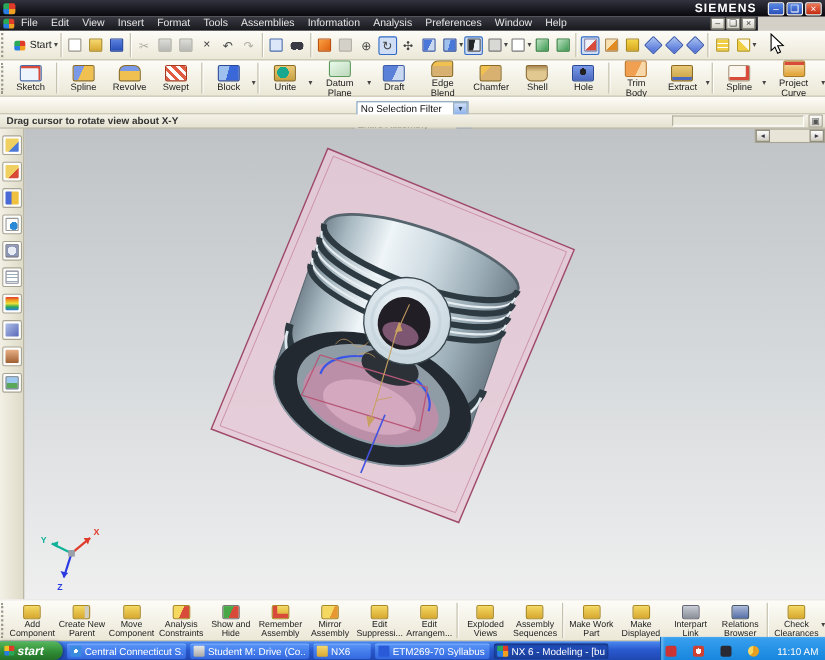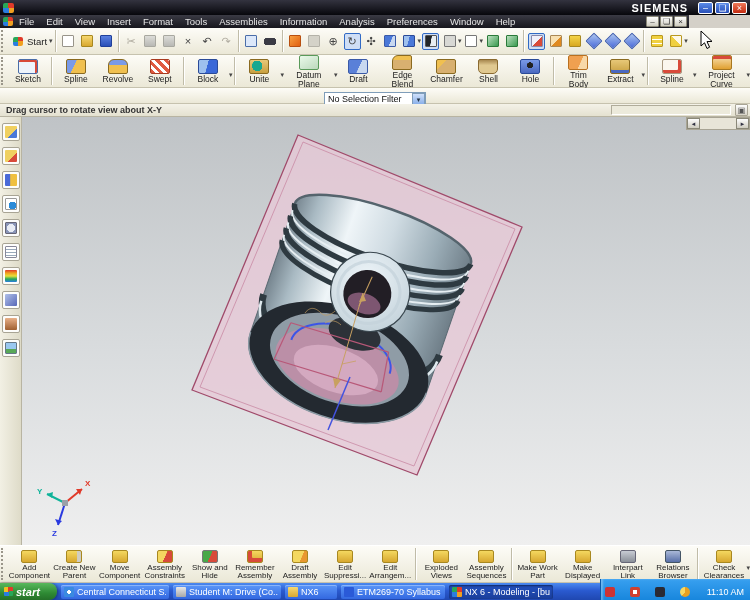--- a/index.html
+++ b/index.html
@@ -581,7 +581,7 @@
     </div>
     <div class="abtn">
       <div class="aicon a3"></div>
-      <span class="alabel">Assembly Constraints</span>
+      <span class="alabel">Analysis Constraints</span>
     </div>
     <div class="abtn">
       <div class="aicon a4"></div>

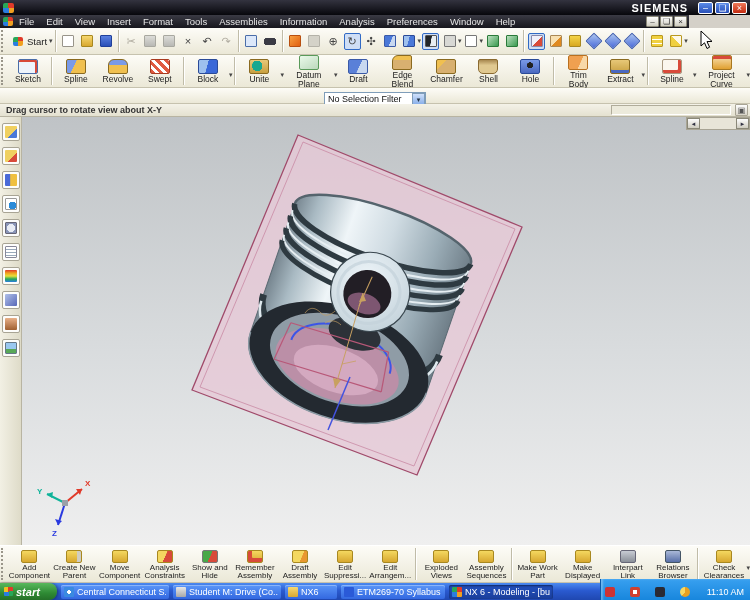--- a/index.html
+++ b/index.html
@@ -593,7 +593,7 @@
     </div>
     <div class="abtn">
       <div class="aicon a6"></div>
-      <span class="alabel">Draft Assembly</span>
+      <span class="alabel">Mirror Assembly</span>
     </div>
     <div class="abtn">
       <div class="aicon"></div>

